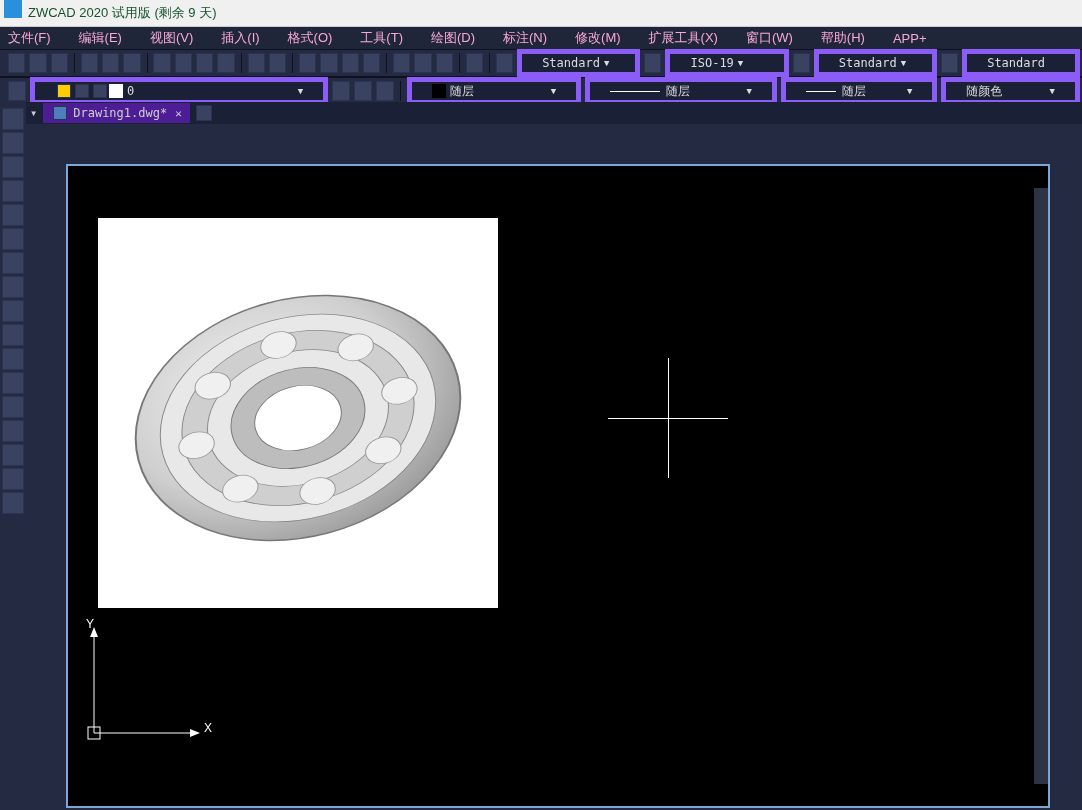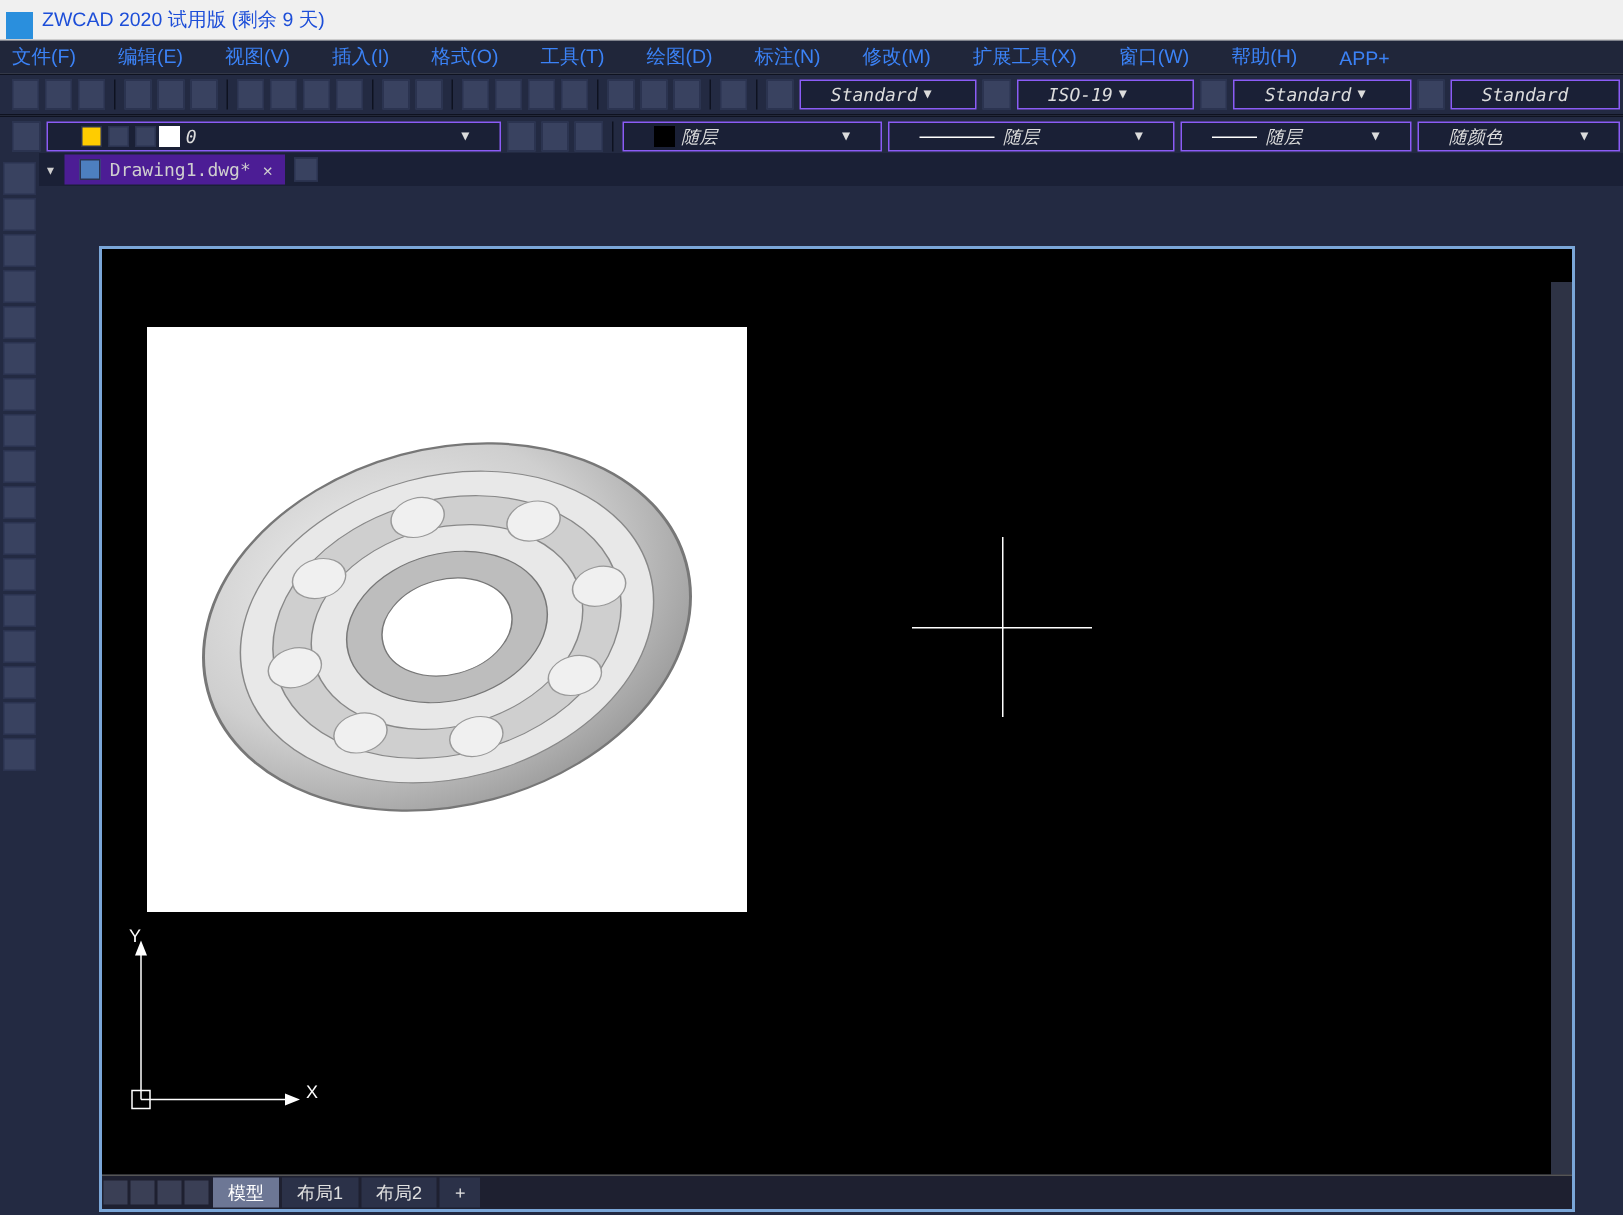--- a/index.html
+++ b/index.html
@@ -3,7 +3,7 @@
 <meta charset="utf-8">
 <style>
   html,body{margin:0;padding:0;width:1082px;height:810px;background:#ffffff;font-family:"Microsoft YaHei",Arial,sans-serif;font-size:12px;overflow:hidden;}
-  .titlebar{height:26px;line-height:26px;background:#f0f0f0;border-bottom:1px solid #ccc;padding-left:4px;font-size:13px;color:#1d4ed8;display:flex;align-items:flex-end;}
+  .titlebar{height:26px;line-height:26px;background:#f0f0f0;border-bottom:1px solid #ccc;padding-left:4px;font-size:13px;color:#14532d;display:flex;align-items:flex-start;}
   .titlebar .logo{width:18px;height:18px;background:#2a8fdd;margin-right:6px;display:inline-block;}
   .menubar{height:22px;background:#20263a;display:flex;align-items:center;padding-left:8px;color:#3b82f6;font-size:13px;}
   .menubar span{margin-right:28px;cursor:default;}

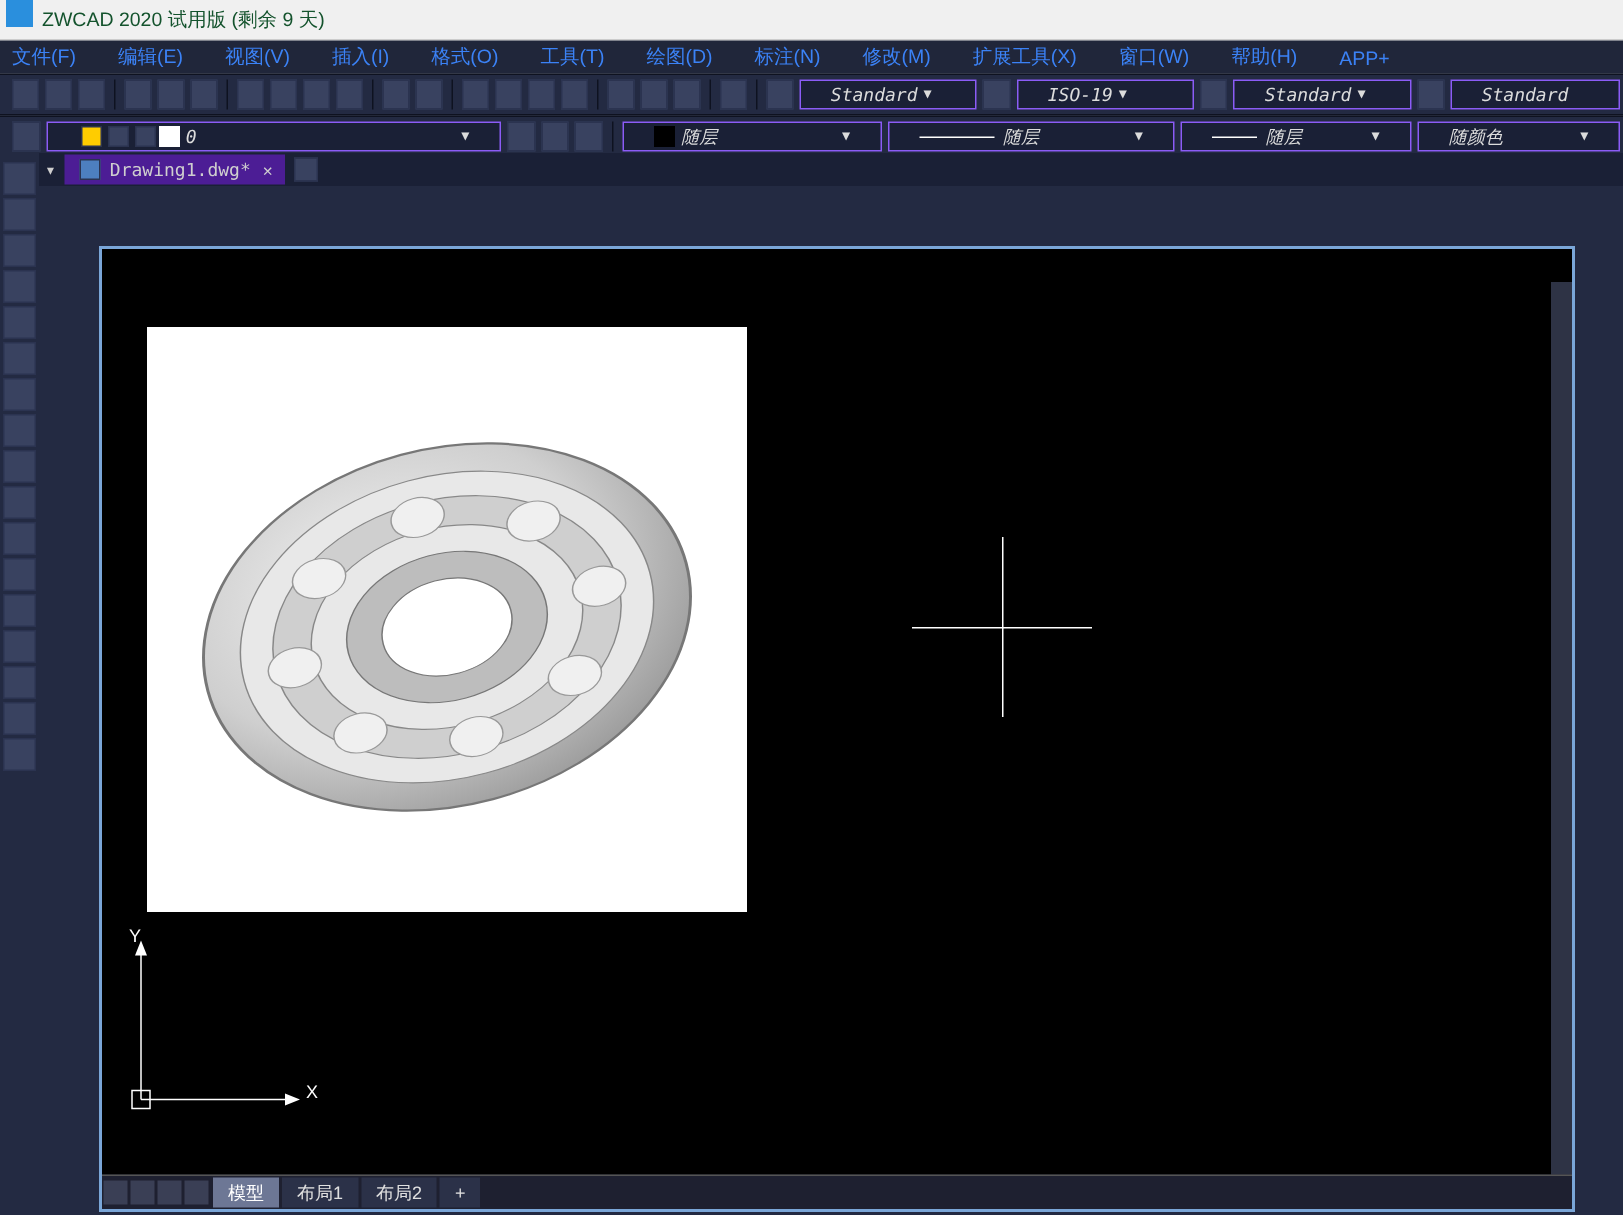--- a/index.html
+++ b/index.html
@@ -5,7 +5,7 @@
   html,body{margin:0;padding:0;width:1082px;height:810px;background:#ffffff;font-family:"Microsoft YaHei",Arial,sans-serif;font-size:12px;overflow:hidden;}
   .titlebar{height:26px;line-height:26px;background:#f0f0f0;border-bottom:1px solid #ccc;padding-left:4px;font-size:13px;color:#14532d;display:flex;align-items:flex-start;}
   .titlebar .logo{width:18px;height:18px;background:#2a8fdd;margin-right:6px;display:inline-block;}
-  .menubar{height:22px;background:#20263a;display:flex;align-items:center;padding-left:8px;color:#3b82f6;font-size:13px;}
+  .menubar{height:22px;background:#20263a;display:flex;align-items:center;padding-left:8px;color:#f9a8d4;font-size:13px;}
   .menubar span{margin-right:28px;cursor:default;}
   .toolbar-row{height:26px;background:#232a42;border-top:1px solid #0e1220;border-bottom:1px solid #0e1220;display:flex;align-items:center;padding-left:6px;color:#dcdcdc;font-family:Consolas,monospace;font-size:12px;}
   .tb-icon{width:18px;height:18px;margin:0 2px;background:#394260;border:1px solid #2b3350;display:inline-block;}

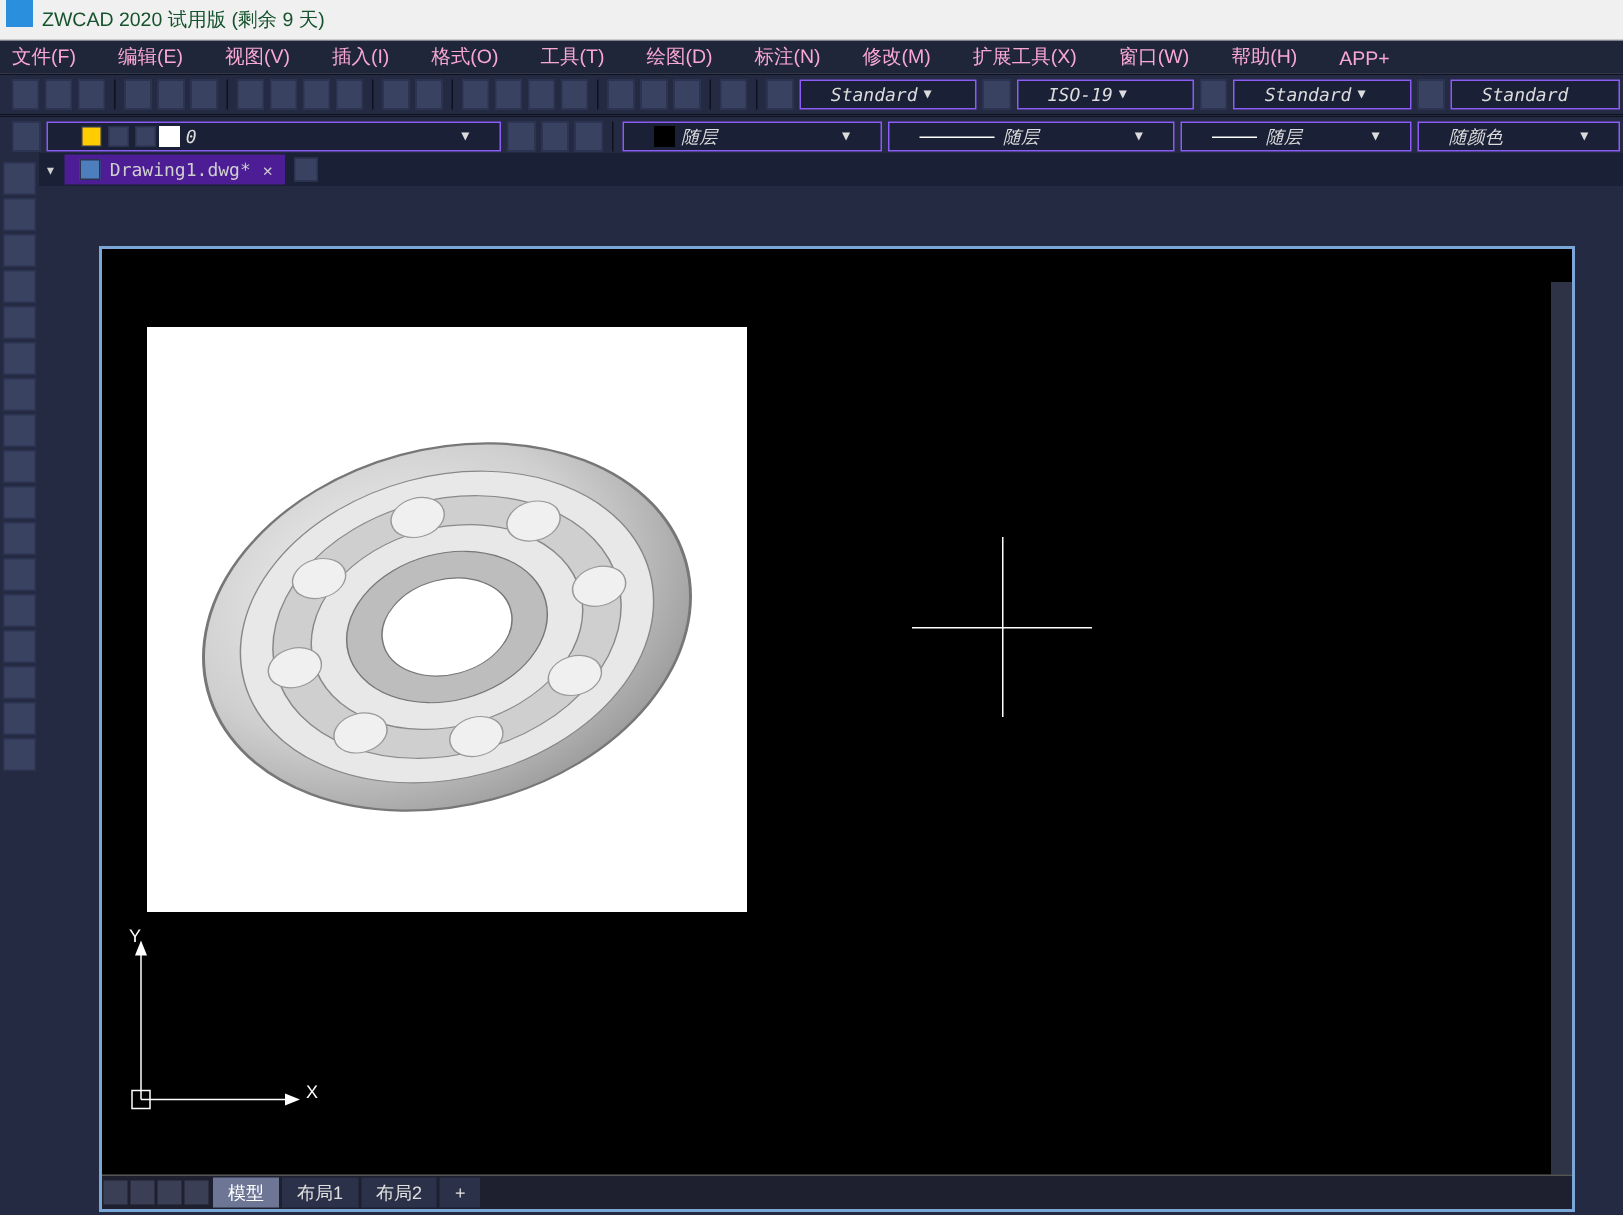--- a/index.html
+++ b/index.html
@@ -10,7 +10,7 @@
   .toolbar-row{height:26px;background:#232a42;border-top:1px solid #0e1220;border-bottom:1px solid #0e1220;display:flex;align-items:center;padding-left:6px;color:#dcdcdc;font-family:Consolas,monospace;font-size:12px;}
   .tb-icon{width:18px;height:18px;margin:0 2px;background:#394260;border:1px solid #2b3350;display:inline-block;}
   .tb-sep{width:1px;height:20px;background:#0e1220;margin:0 4px;}
-  .combo{height:18px;background:#1a2036;border:1px solid #8b5cf6;color:#dcdcdc;padding:0 20px;display:flex;align-items:center;margin:0 2px;font-style:italic;}
+  .combo{height:18px;background:#1a2036;border:5px solid #8b5cf6;color:#dcdcdc;padding:0 20px;display:flex;align-items:center;margin:0 2px;}
   .combo .arrow{margin-left:4px;font-size:9px;}
   .sw{width:14px;height:14px;background:#000;margin-right:4px;}
   .line-sample{width:50px;height:0;border-top:1px solid #fff;margin-right:6px;}

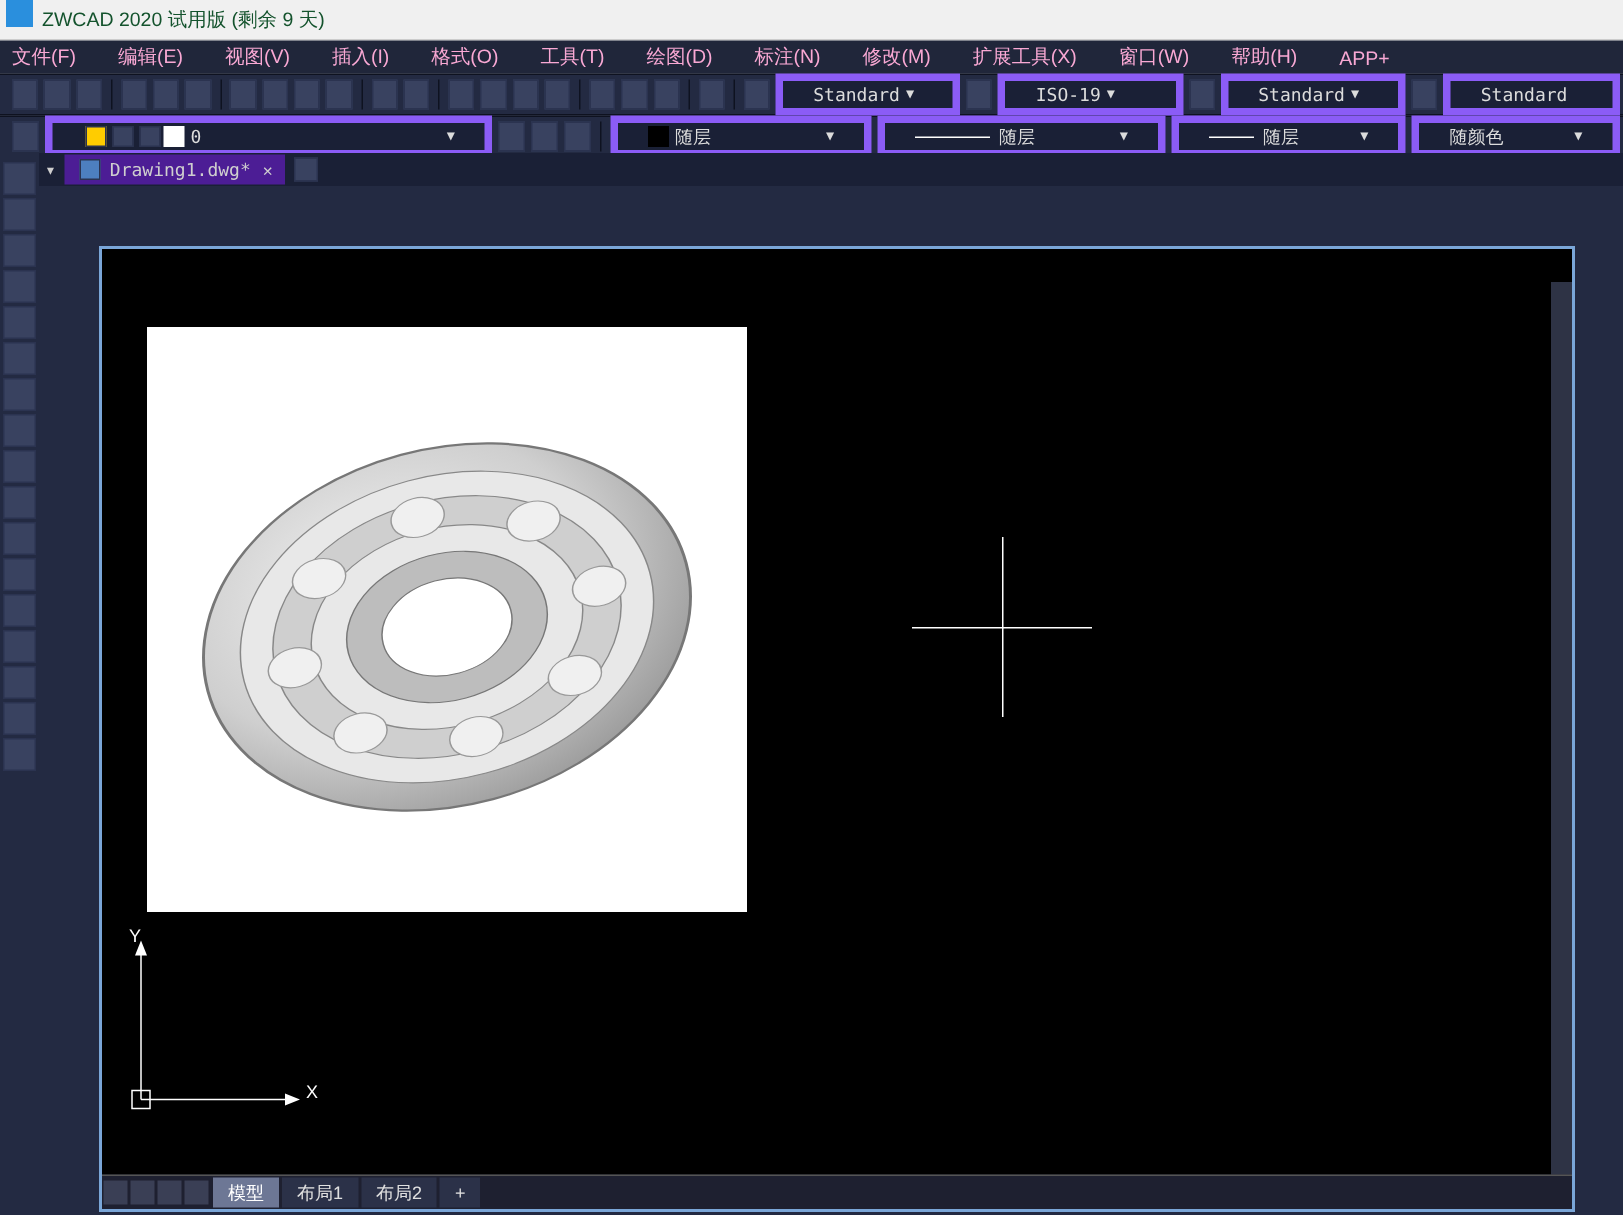--- a/index.html
+++ b/index.html
@@ -225,24 +225,6 @@
           <span style="position:absolute;top:100px;left:128px">X</span>
         </div>
       </div>
-      <div class="statusbar">
-        <span class="navbtn"></span>
-        <span class="navbtn"></span>
-        <span class="navbtn"></span>
-        <span class="navbtn"></span>
-        <div class="tab active">
-            <span>模型</span>
-          </div>
-        <div class="tab">
-            <span>布局1</span>
-          </div>
-        <div class="tab">
-            <span>布局2</span>
-          </div>
-        <div class="tab">
-            <span>+</span>
-          </div>
-      </div>
     </div>
   </div>
 </div>

